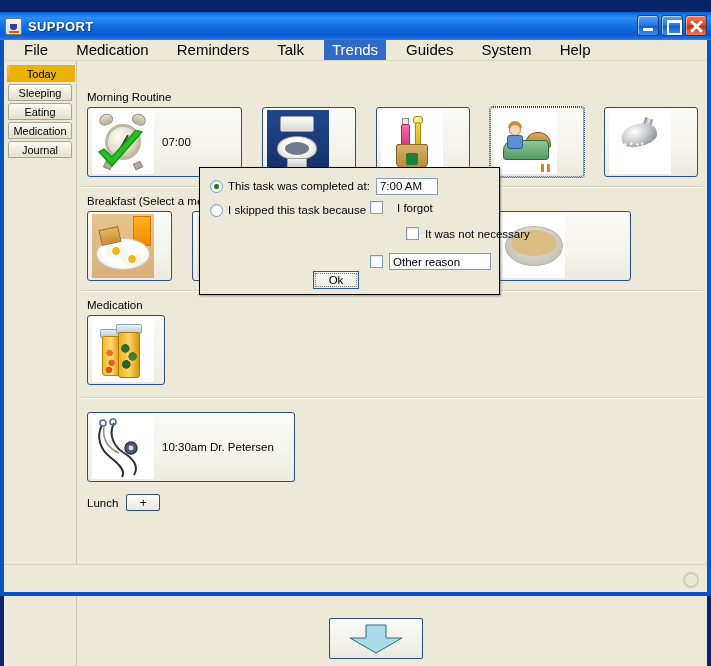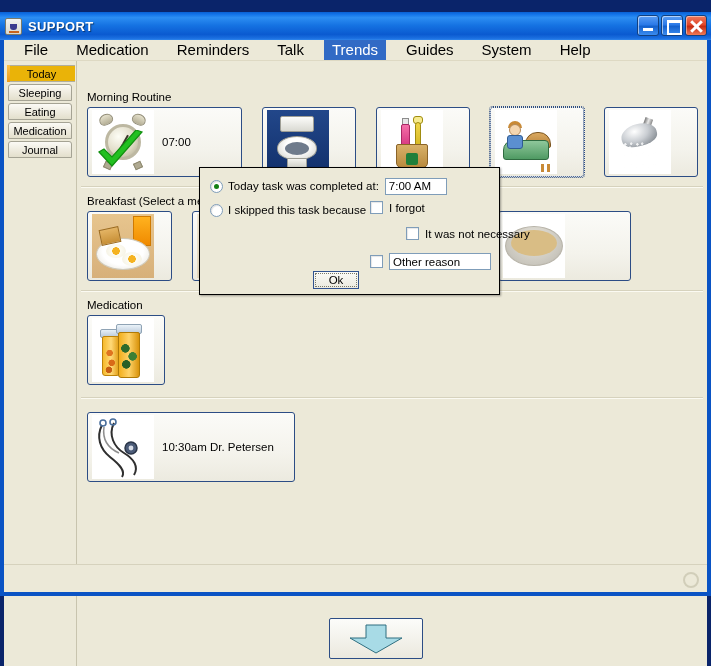--- a/index.html
+++ b/index.html
@@ -746,7 +746,7 @@
 
     <div class="dlg-row" id="dlg-row1">
       <div class="radio checked"></div>
-      <div class="dlg-label">Today task was completed at:</div>
+      <div class="dlg-label">This task was completed at:</div>
       <input class="dlg-input" id="dlg-time-input" type="text" value="7:00 AM" style="">
     </div>
 

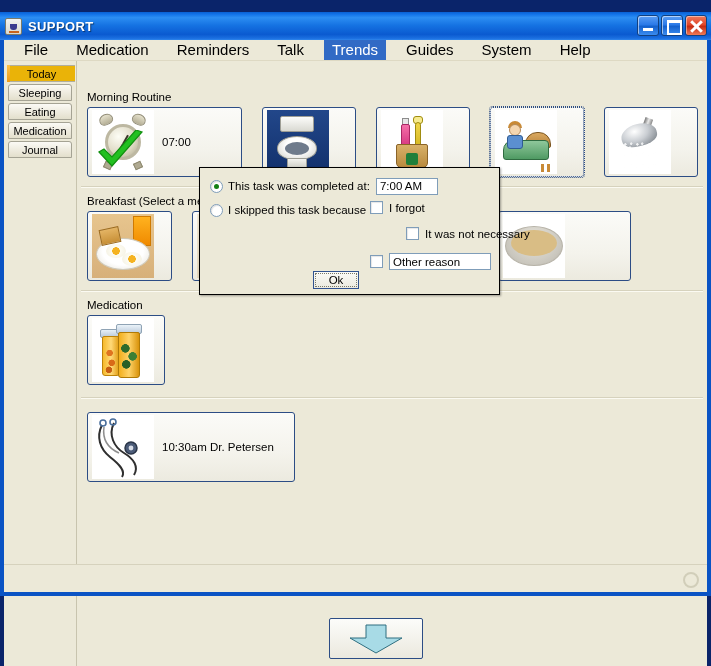--- a/index.html
+++ b/index.html
@@ -457,7 +457,7 @@
   .dlg-row { display: flex; align-items: center; }
   #dlg-row1 { position:absolute; left:10px; top:8px; width:285px; height:20px; }
   #dlg-row2 { position:absolute; left:10px; top:33px; width:285px; height:18px; }
-  #dlg-row3 { position:absolute; left:170px; top:33px; }
+  #dlg-row3 { position:absolute; left:170px; top:33px;gap:8px; }
   #dlg-row4 { position:absolute; left:170px; top:59px;padding-left:36px; }
   #dlg-row5 { position:absolute; left:170px; top:85px;justify-content:space-between; }
   .radio {

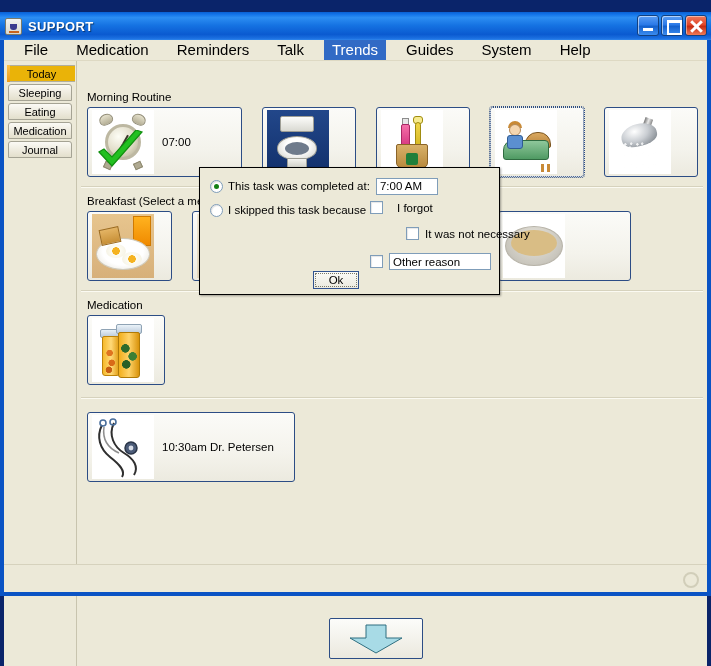--- a/index.html
+++ b/index.html
@@ -731,6 +731,10 @@
         </div>
       </div>
 
+      <div id="lunch-row" style="margin-top:12px;">
+        <div style="font-size:11.5px;">Lunch</div>
+        <div id="lunch-plus">+</div>
+      </div>
 
     </div>
 

